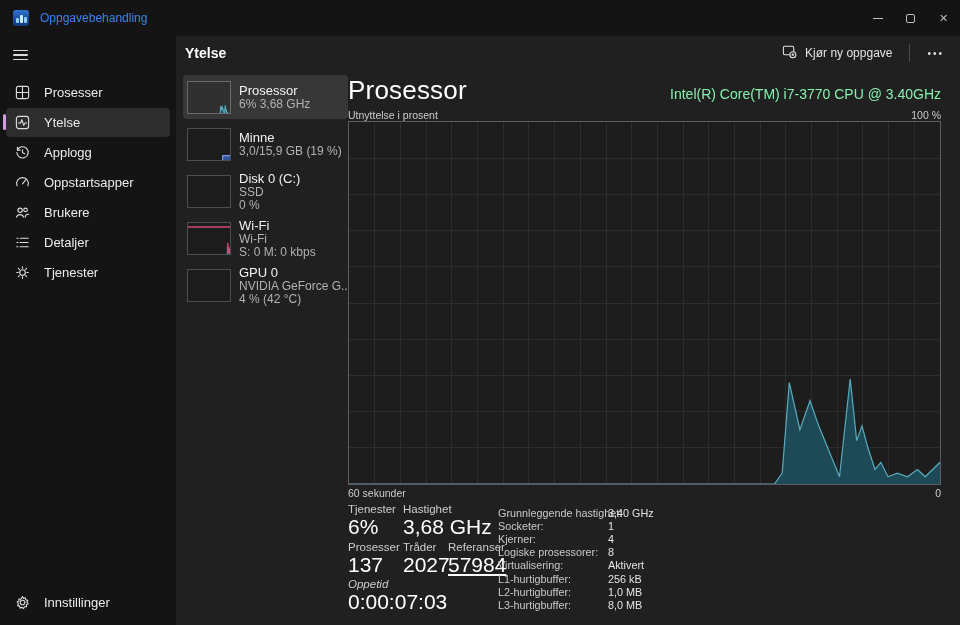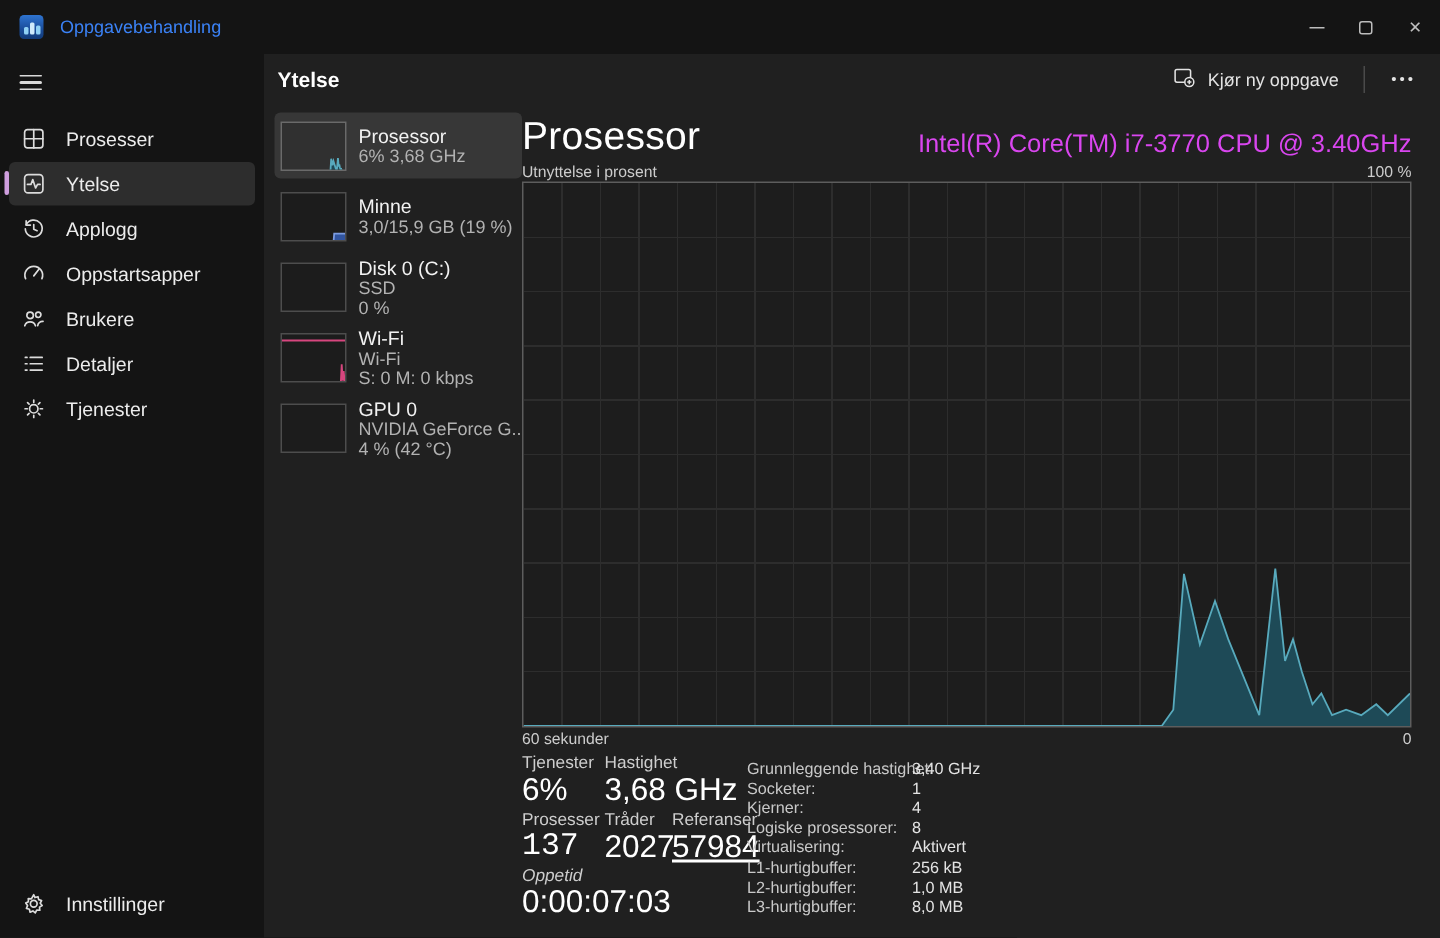--- a/index.html
+++ b/index.html
@@ -61,7 +61,7 @@
   
   .detail { position:absolute; left:172px; top:39px; width:593px; height:546px; }
   .detail-title { position:absolute; left:0; top:0; font-size:26px; font-weight:300; color:#ffffff; letter-spacing:.2px; }
-  .cpu-name { position:absolute; right:0; top:11px; font-size:17px; color:#d946ef; }
+  .cpu-name { position:absolute; right:0; top:11px; font-size:14px; color:#86efac; }
   .meta-top { position:absolute; left:0; right:0; top:34px; height:12px; font-size:10.5px; color:#cccccc; }
   .meta-top .r { position:absolute; right:0; top:0; }
   .chart-wrap { position:absolute; left:0; top:46px; width:593px; height:364px; border:1px solid #5d5d5d; background:#1d1d1d; }

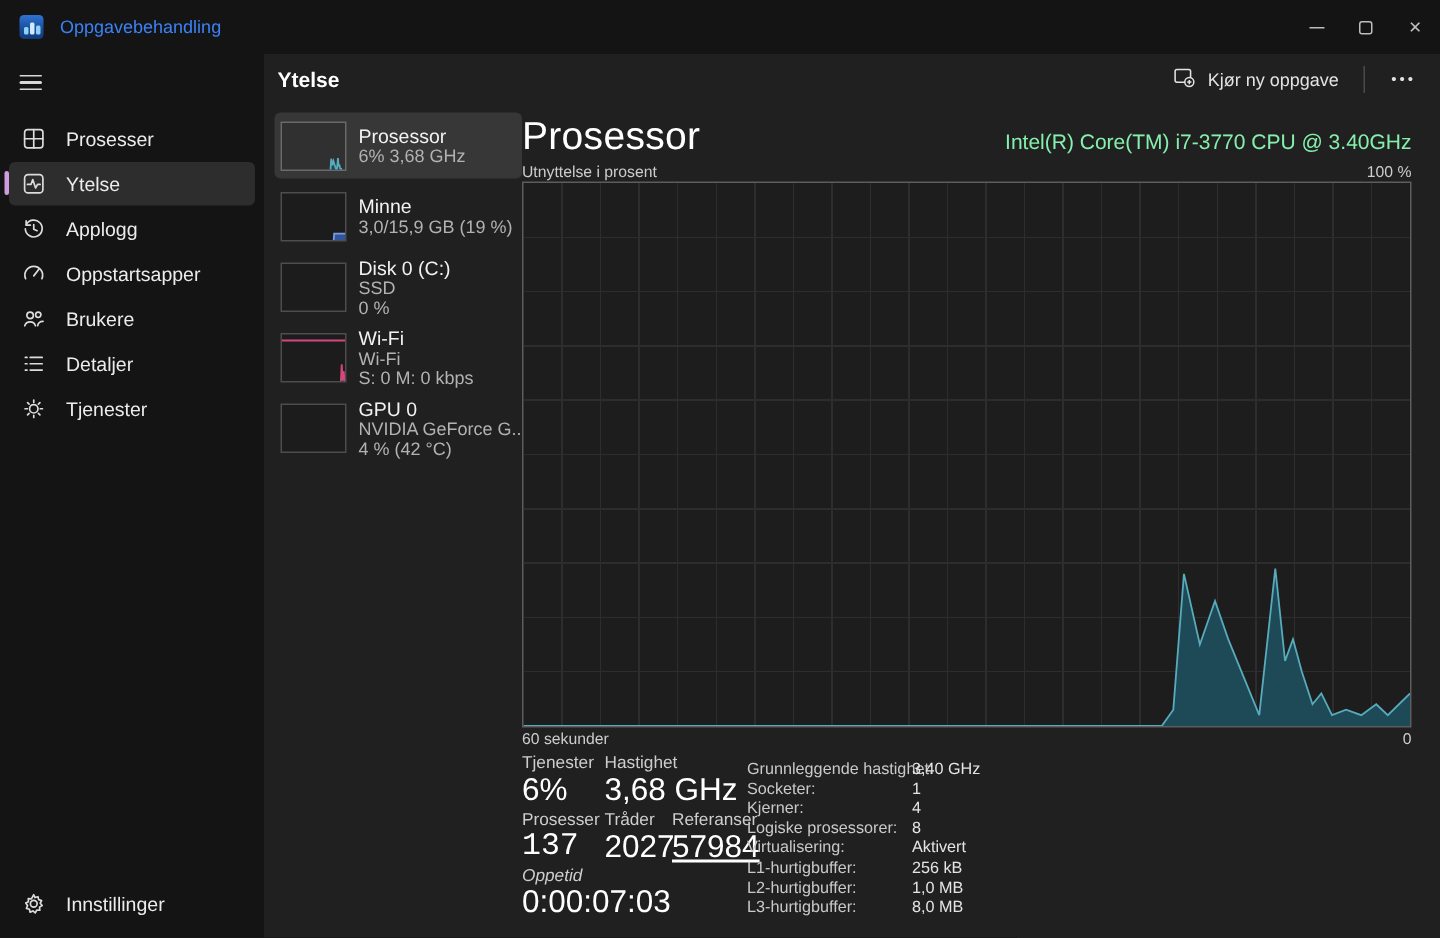--- a/index.html
+++ b/index.html
@@ -73,7 +73,7 @@
   .stat-value { position:absolute; font-size:21px; font-weight:300; color:#ffffff; white-space:nowrap; }
   .p-ul { left:0;   top:1px; }  .p-uv { left:0;   top:13px; }
   .p-hl { left:55px;top:1px; }  .p-hv { left:55px;top:13px; }
-  .p-pl { left:0;   top:39px; } .p-pv { left:0;   top:51px;font-family:Liberation Mono, monospace; }
+  .p-pl { left:0;   top:39px; } .p-pv { left:0;   top:51px; }
   .p-tl { left:55px;top:39px; } .p-tv { left:55px;top:51px; }
   .p-rl { left:100px;top:39px; }.p-rv { left:100px;top:51px;text-decoration:underline; }
   .p-ol { left:0;   top:76px;font-style:italic; } .p-ov { left:0;   top:88px;text-align:center; }

